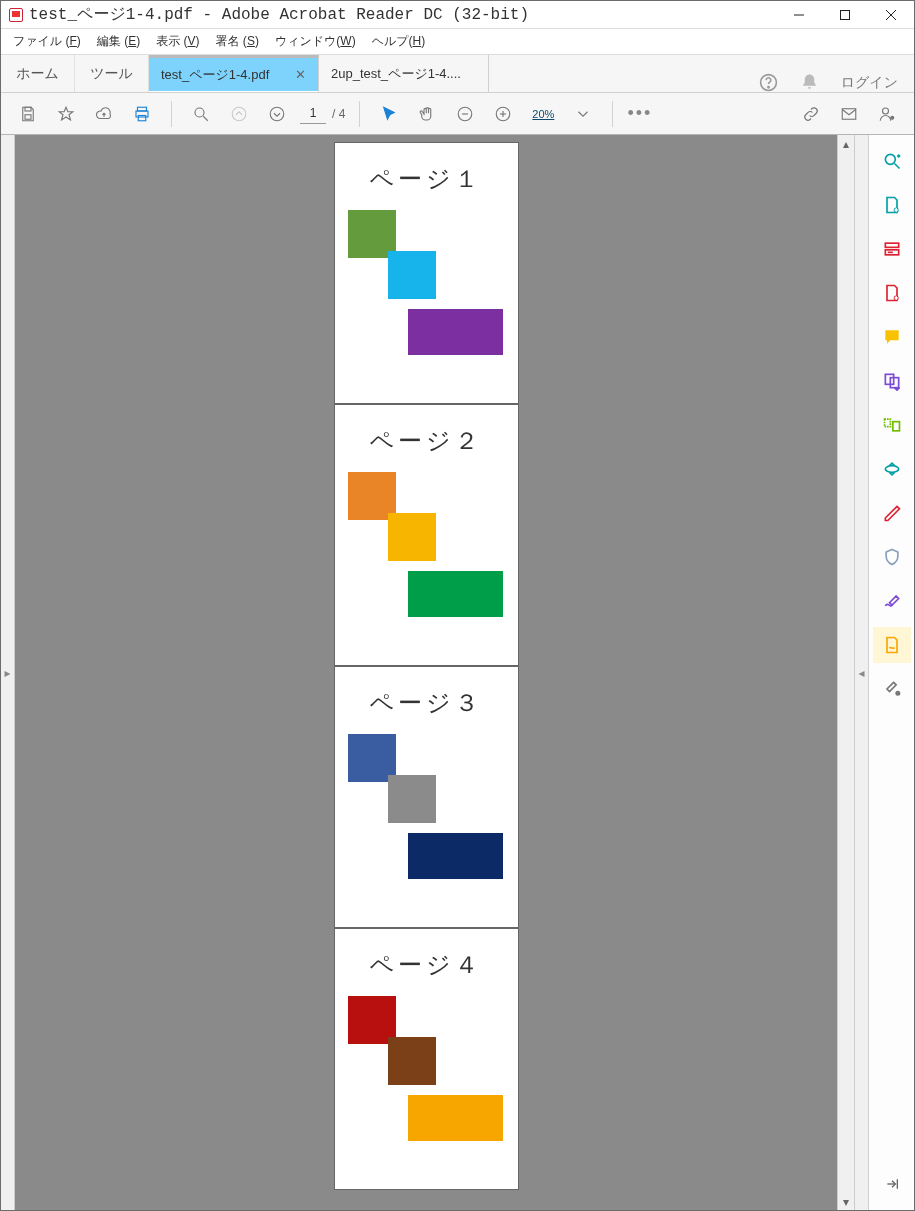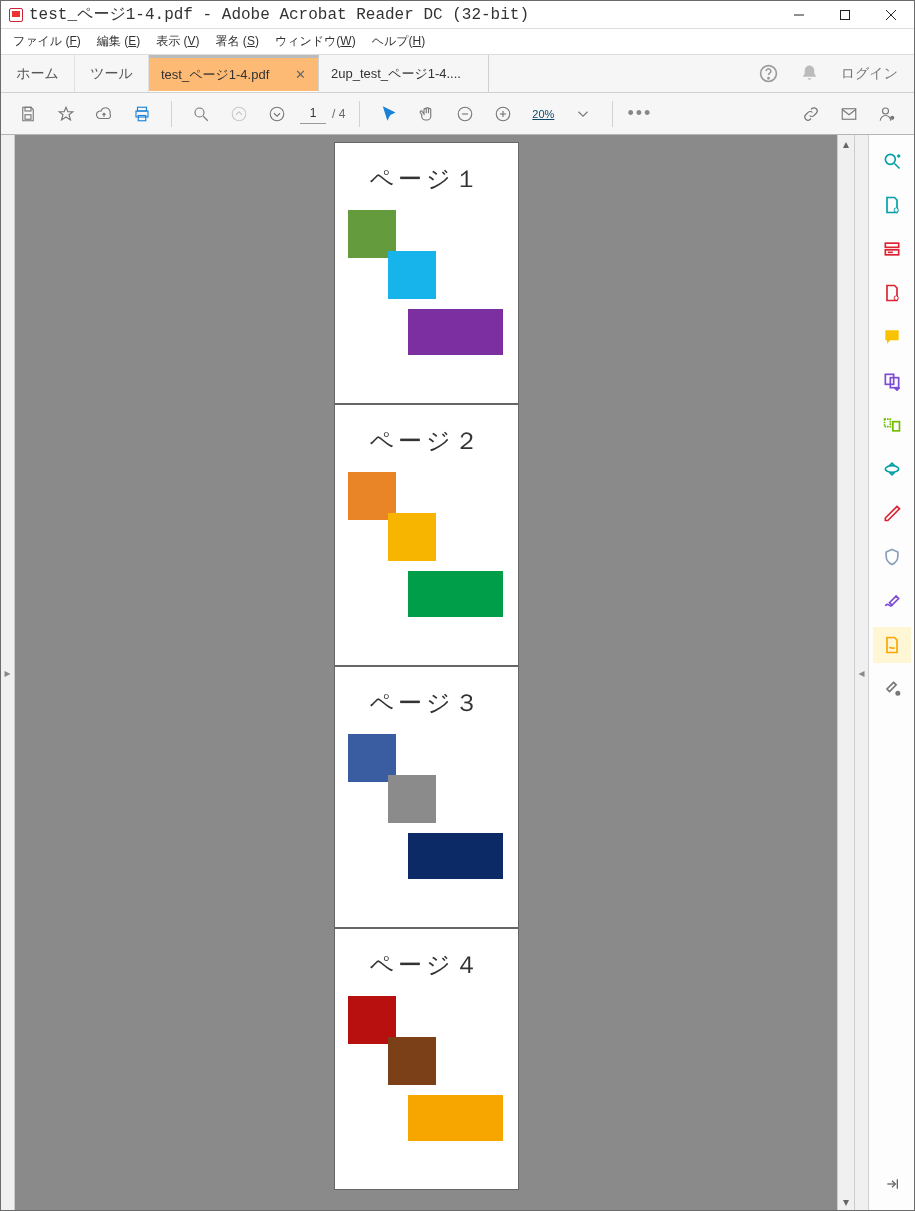--- a/index.html
+++ b/index.html
@@ -21,7 +21,7 @@
 .tabbar { height:38px; background:#f6f6f6; border-bottom:1px solid #d0d0d0; display:flex; align-items:stretch; }
 .navtab { width:74px; display:flex; align-items:center; justify-content:center; color:#555; font-size:14px; border-right:1px solid #e0e0e0;}
 .doctab { min-width:170px; display:flex; align-items:center; padding:0 12px; font-size:13px; color:#333; border-right:1px solid #d0d0d0; position:relative;}
-.doctab.active { background:#fdba74; border-top:3px solid #bbb; border-bottom:1px solid #fff; }
+.doctab.active { background:#7dd3fc; border-top:3px solid #bbb; border-bottom:1px solid #fff; }
 .doctab .x { margin-left:auto; padding-left:10px; color:#666; }
 .tabbar-spacer { flex:1; }
 .tabbar-right { display:flex; align-items:center; padding:0 16px; gap:22px; color:#888; }

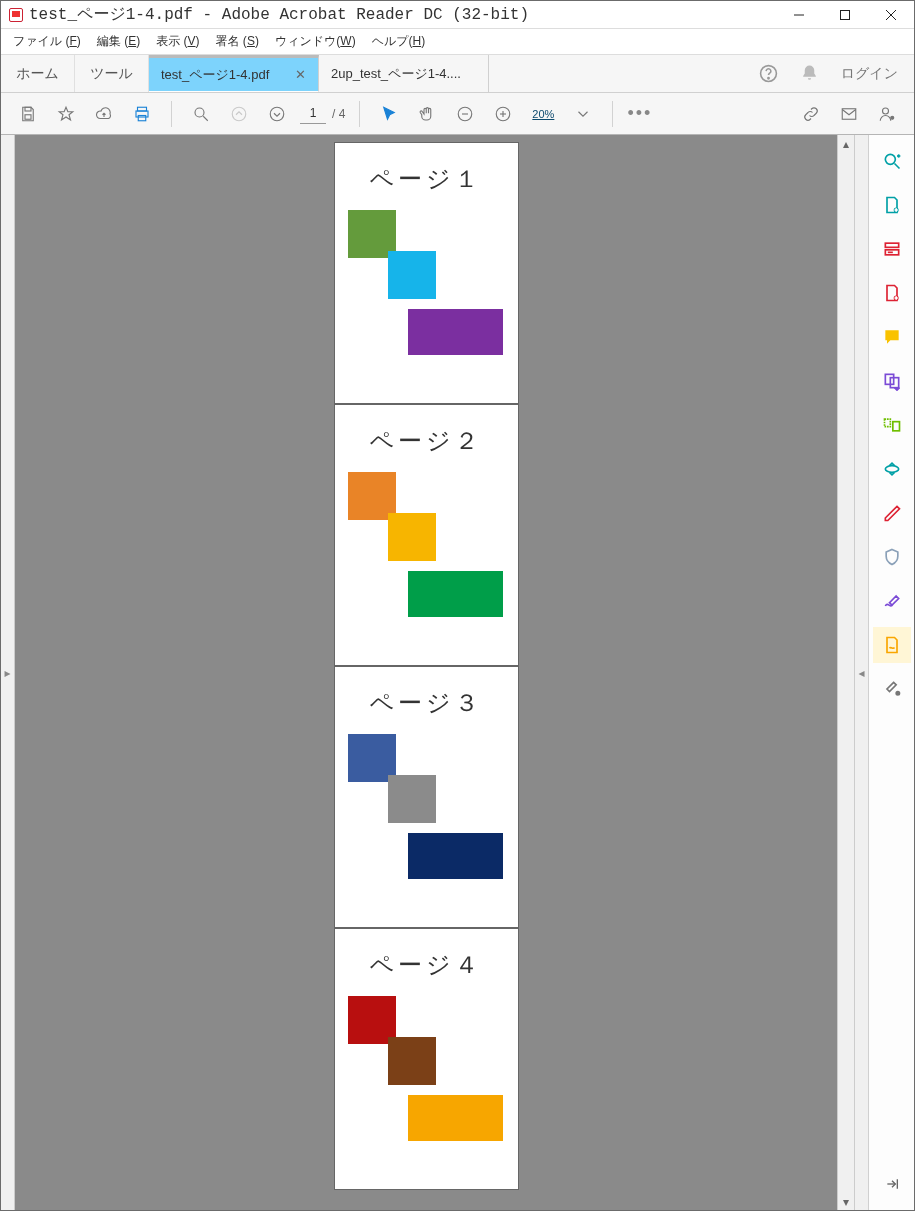--- a/index.html
+++ b/index.html
@@ -24,7 +24,7 @@
 .doctab.active { background:#7dd3fc; border-top:3px solid #bbb; border-bottom:1px solid #fff; }
 .doctab .x { margin-left:auto; padding-left:10px; color:#666; }
 .tabbar-spacer { flex:1; }
-.tabbar-right { display:flex; align-items:center; padding:0 16px; gap:22px; color:#888; }
+.tabbar-right { display:flex; align-items:flex-end; padding:0 16px; gap:22px; color:#888; }
 .tabbar-right .login { font-size:14px; color:#777; }
 .ico24 { width:19px; height:19px; display:inline-block; }
 

